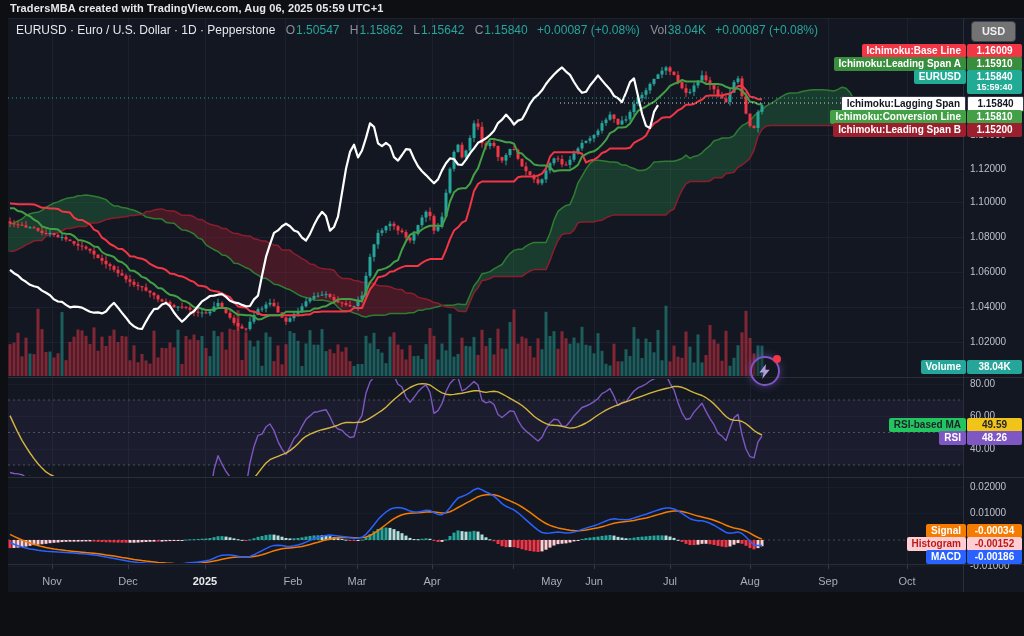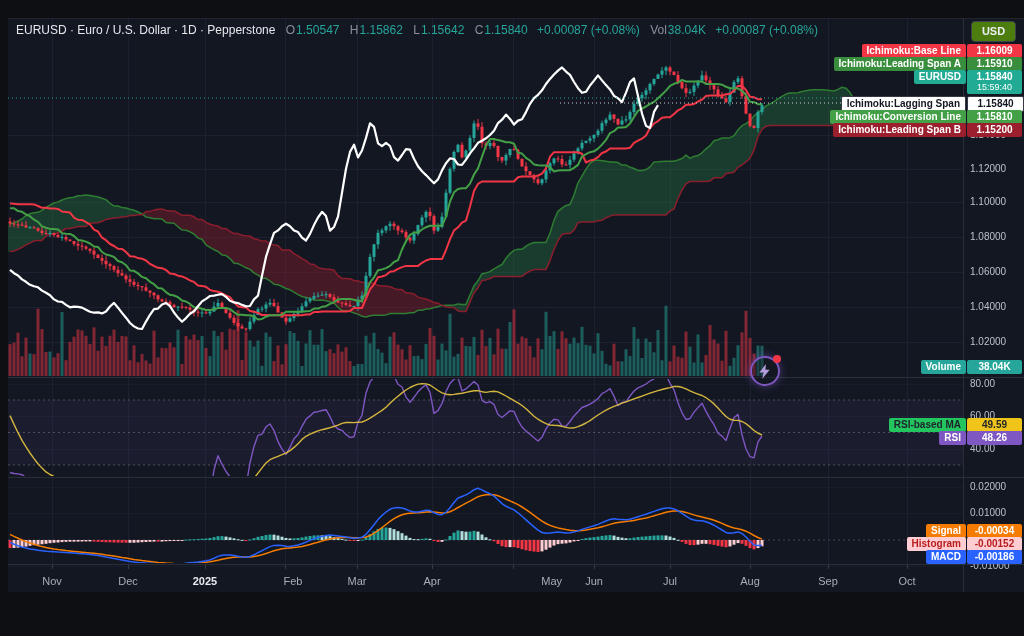--- a/index.html
+++ b/index.html
@@ -27,6 +27,7 @@
 <body>
 
 <div class="stage">
+  <div class="attrib">TradersMBA created with TradingView.com, Aug 06, 2025 05:59 UTC+1</div>
 
   <svg id="chart-svg" width="1024" height="636">
       <rect x="8" y="18" width="1016" height="574" fill="#131722"></rect>

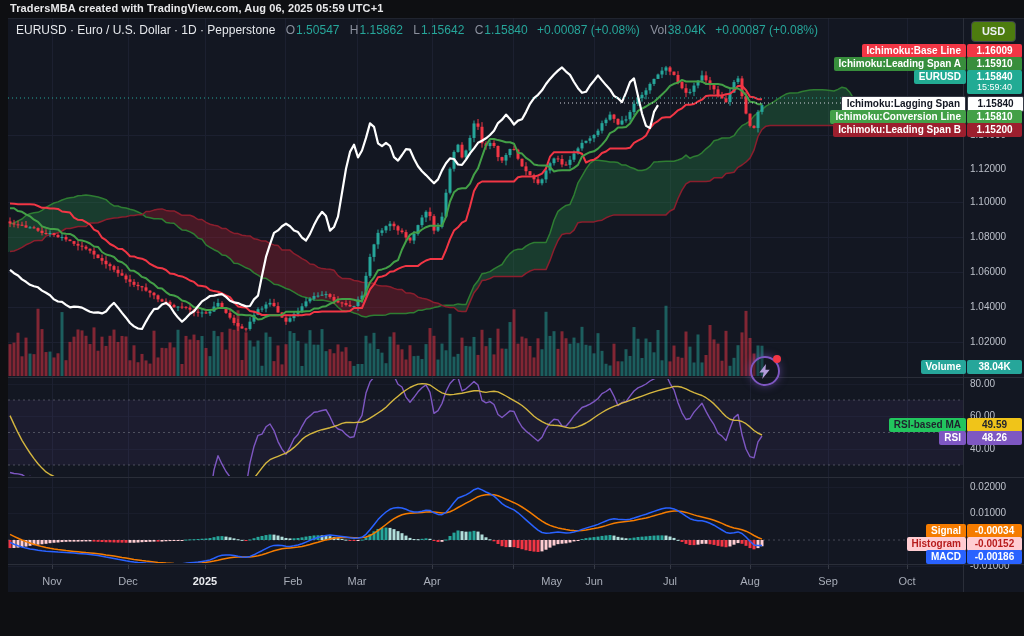--- a/index.html
+++ b/index.html
@@ -11,7 +11,7 @@
   .symbol-bar .lbl{color:#8a8f9c;margin-left:7px;}
   .symbol-bar .val{color:#26a69a;margin-left:1px;}
   .symbol-bar .chg{color:#26a69a;margin-left:6px;}
-  .usd-btn{position:absolute;top:21px;left:971px;width:43px;height:19px;line-height:19px;text-align:center;background:#4d7c0f;border:1px solid #3e424d;border-radius:4px;color:#eceff4;font-size:11px;font-weight:bold;cursor:pointer;}
+  .usd-btn{position:absolute;top:21px;left:971px;width:43px;height:19px;line-height:19px;text-align:center;background:#737373;border:1px solid #3e424d;border-radius:4px;color:#eceff4;font-size:11px;font-weight:bold;cursor:pointer;}
   .tick{position:absolute;left:970px;font-size:10px;color:#bcc0ca;white-space:nowrap;}
   .month{position:absolute;top:575px;width:44px;text-align:center;font-size:11px;color:#a8adb8;}
   .month.strong{color:#e8eaee;font-weight:bold;}

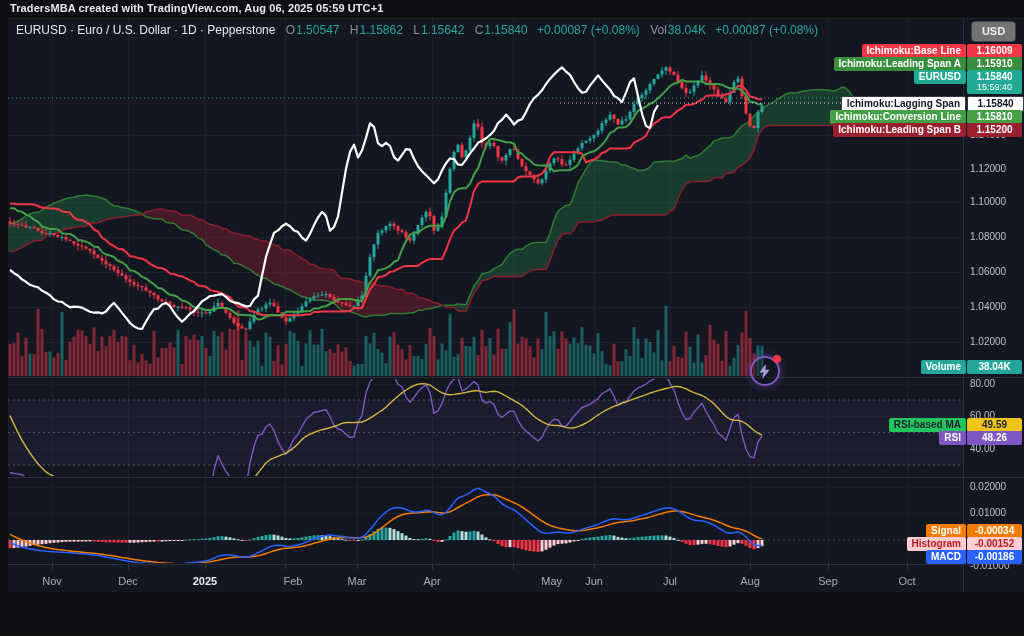--- a/index.html
+++ b/index.html
@@ -17,7 +17,7 @@
   .month.strong{color:#e8eaee;font-weight:bold;}
   .flabel-name{position:absolute;right:58px;font-size:10px;font-weight:bold;padding:1px 5px 2px;border-radius:2px;white-space:nowrap;line-height:11px;}
   .flabel-val{position:absolute;left:967px;width:55px;font-size:10px;font-weight:bold;text-align:center;padding:1px 0 2px;border-radius:2px;line-height:11px;}
-  .flabel-val .cd{font-size:9px;font-weight:normal;line-height:10px;}
+  .flabel-val .cd{font-size:9px;font-weight:bold;line-height:10px;}
   .bolt{position:absolute;left:750px;top:356px;width:26px;height:26px;border:2px solid #7e57c2;border-radius:50%;display:flex;align-items:center;justify-content:center;box-shadow:0 0 8px rgba(126,87,194,.55);background:rgba(19,23,34,.35);cursor:pointer;}
   .bolt-dot{position:absolute;top:-3px;right:-3px;width:8px;height:8px;border-radius:50%;background:#f23645;}
   .footer{position:absolute;left:0;top:603px;width:1024px;height:33px;background:#1b1c21;display:flex;align-items:center;padding-left:30px;gap:9px;box-sizing:border-box;}

